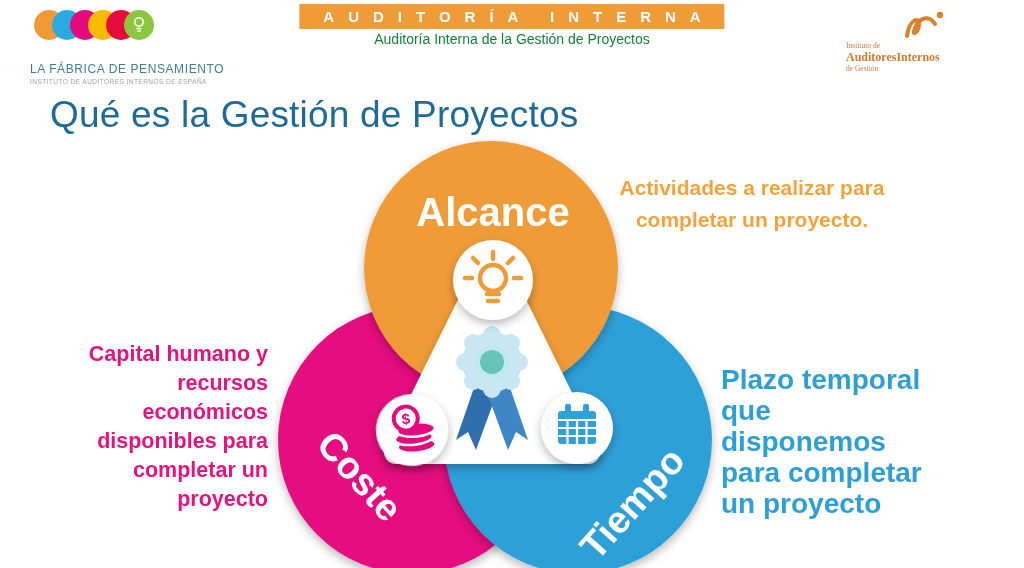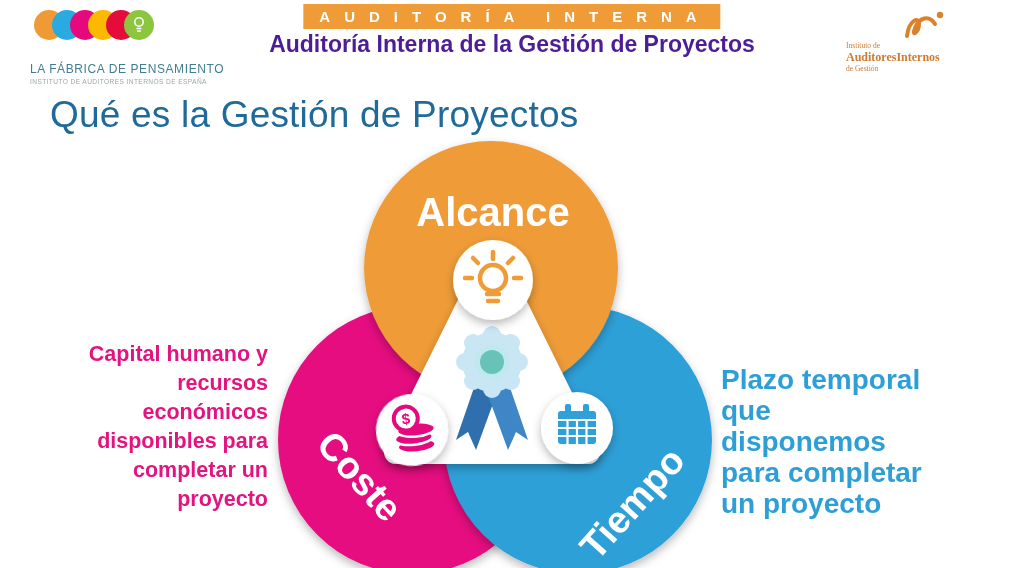--- a/index.html
+++ b/index.html
@@ -9,7 +9,7 @@
   
   .banner{position:absolute;top:4px;left:50%;transform:translateX(-50%);
           background:#EF9C38;color:#fff;font-size:15px;font-weight:bold;
-          letter-spacing:14px;padding:4px 10px 4px 16px;white-space:nowrap;}
+          letter-spacing:14px;padding:4px 10px 4px 24px;white-space:nowrap;}
   .banner-sub{position:absolute;top:31px;left:50%;transform:translateX(-50%);
           color:#4c1d95;font-size:23px;font-weight:700;white-space:nowrap;}
 

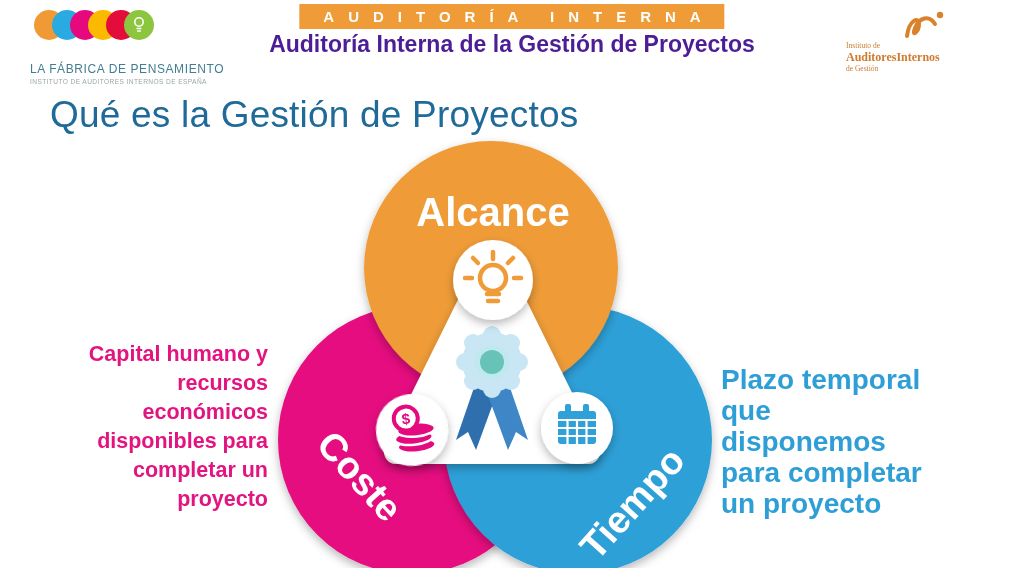--- a/index.html
+++ b/index.html
@@ -11,7 +11,7 @@
           background:#EF9C38;color:#fff;font-size:15px;font-weight:bold;
           letter-spacing:14px;padding:4px 10px 4px 24px;white-space:nowrap;}
   .banner-sub{position:absolute;top:31px;left:50%;transform:translateX(-50%);
-          color:#4c1d95;font-size:23px;font-weight:700;white-space:nowrap;}
+          color:#15803d;font-size:14px;font-weight:400;white-space:nowrap;}
 
   
   .logo-left{position:absolute;left:30px;top:10px;width:230px;}

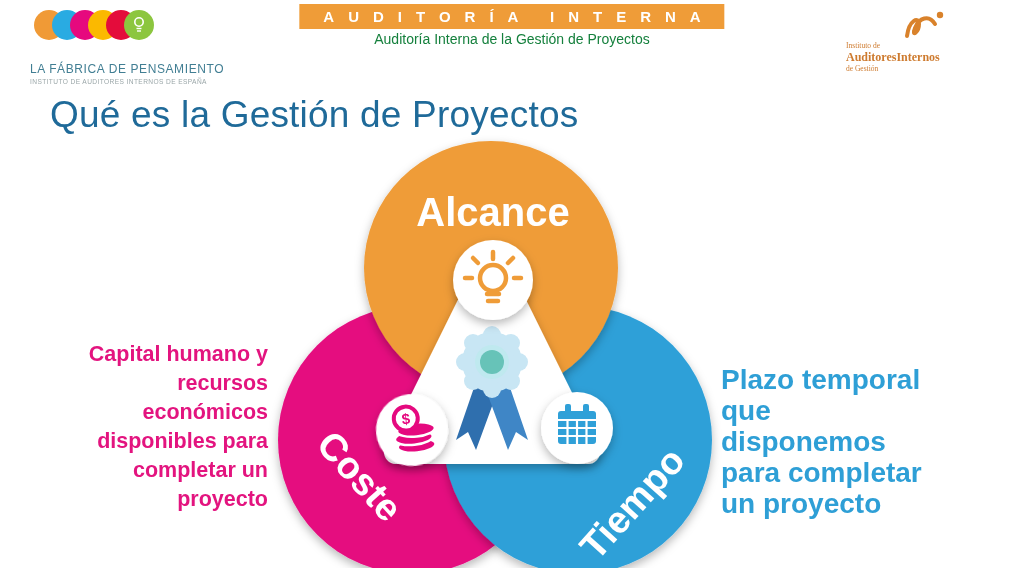--- a/index.html
+++ b/index.html
@@ -161,6 +161,8 @@
     <text text-anchor="middle" font-size="38" font-weight="bold" fill="#fff" font-family="Liberation Sans, sans-serif" transform="translate(642,512) rotate(-48)">Tiempo</text>
   </svg>
 
+  <div class="note note-alcance">Actividades a realizar para
+completar un proyecto.</div>
   <div class="note note-coste">Capital humano y
 recursos
 económicos

